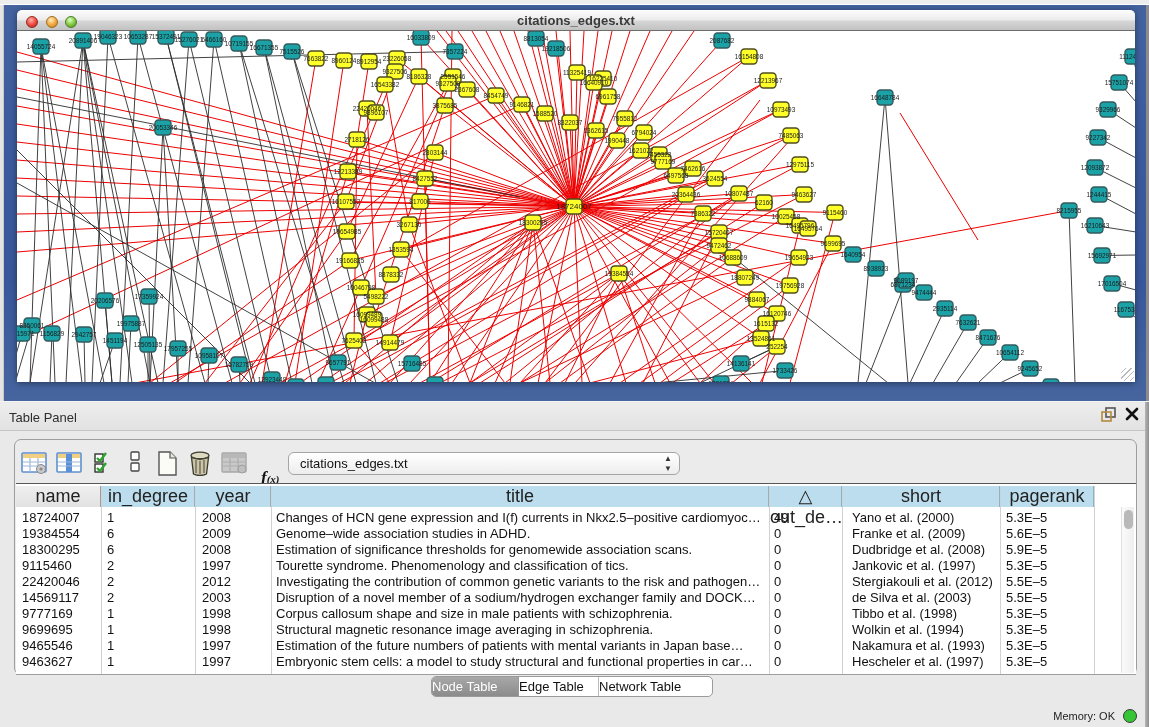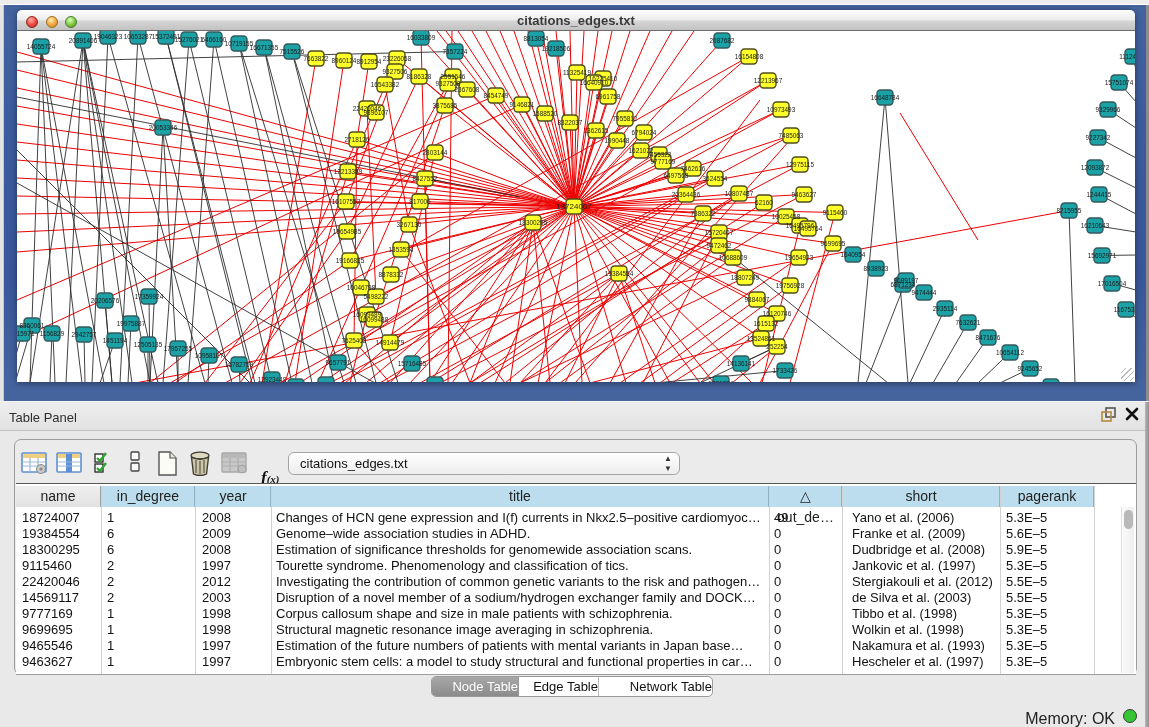--- a/index.html
+++ b/index.html
@@ -34,7 +34,7 @@
 #dd .sp{position:absolute;right:7px;top:1px;font-size:8px;color:#333;line-height:10px;text-align:center}
 
 #tbl{position:absolute;left:1px;top:43px;width:1120px;height:191px;background:#fff;border-top:1px solid #585858;overflow:hidden}
-#thead{position:absolute;left:0;top:2px;height:31px;width:1080px;font-size:14px;color:#222}
+#thead{position:absolute;left:0;top:2px;height:31px;width:1080px;font-size:18px;color:#222}
 #thead .th{position:absolute;top:0;height:21px;background:#bcdded;border-right:1px solid #8fb2c3;text-align:center;line-height:21px}
 #thead .g{background:linear-gradient(180deg,#efefef,#e2e2e2);border-right:1px solid #9d9d9d}
 #tbody{position:absolute;left:0;top:26px;width:1080px}

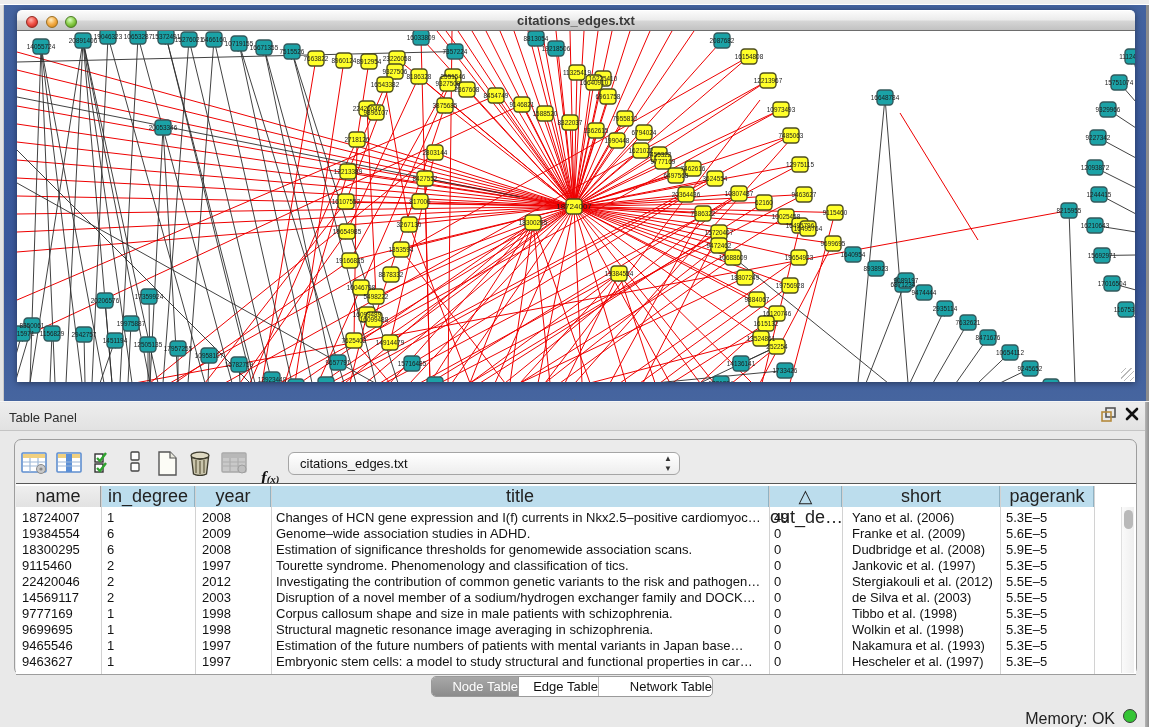--- a/index.html
+++ b/index.html
@@ -681,7 +681,7 @@
               <div class="c2">2008</div>
               <div class="c3">Changes of HCN gene expression and I(f) currents in Nkx2.5–positive cardiomyoc…</div>
               <div class="c4">49</div>
-              <div class="c5">Yano et al. (2006)</div>
+              <div class="c5">Yano et al. (2000)</div>
               <div class="c6">5.3E–5</div>
             </div>
             <div class="tr">

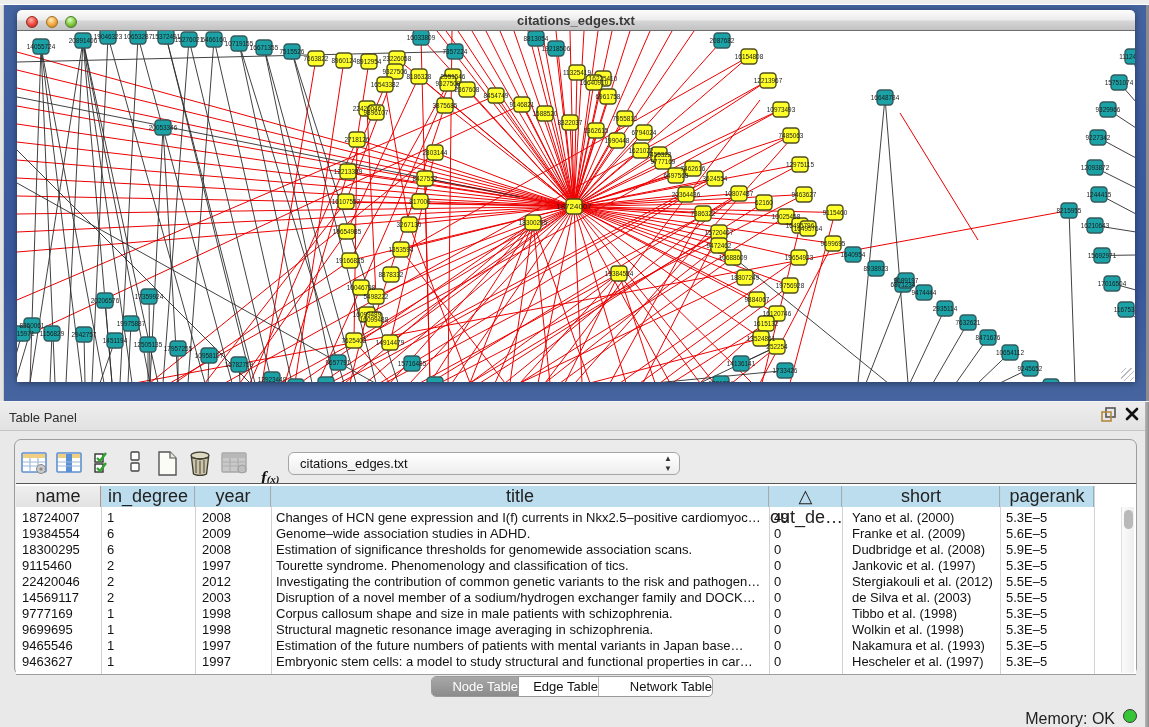--- a/index.html
+++ b/index.html
@@ -744,7 +744,7 @@
               <div class="c2">1998</div>
               <div class="c3">Structural magnetic resonance image averaging in schizophrenia.</div>
               <div class="c4">0</div>
-              <div class="c5">Wolkin et al. (1998)</div>
+              <div class="c5">Wolkin et al. (1994)</div>
               <div class="c6">5.3E–5</div>
             </div>
             <div class="tr">

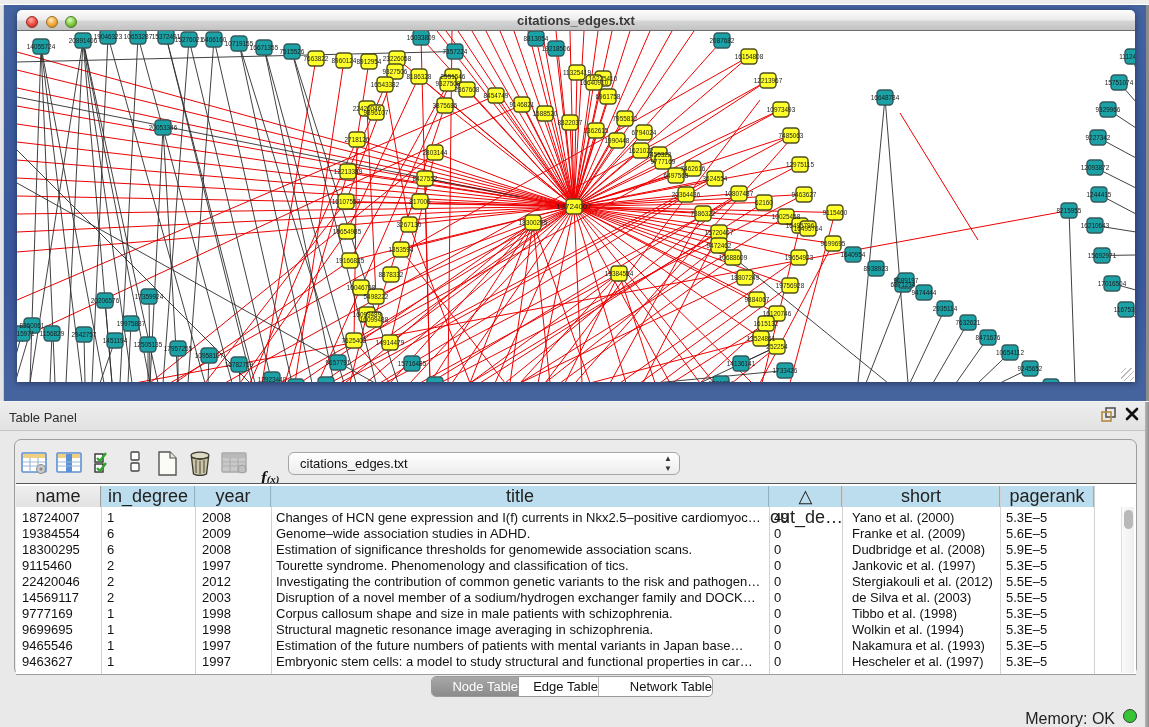--- a/index.html
+++ b/index.html
@@ -52,7 +52,7 @@
 #sthumb{position:absolute;left:2px;top:3px;width:9px;height:19px;background:#b9b9b9;border-radius:5px}
 
 #tabs{position:absolute;left:431px;top:274px;height:21px;border:1px solid #9a9a9a;border-radius:5px;overflow:hidden;background:#fff;font-size:13px;color:#111}
-#tabs div{float:left;height:21px;line-height:20px;text-align:right}
+#tabs div{float:left;height:21px;line-height:20px;text-align:left}
 #tabs .sel{background:linear-gradient(180deg,#a8a8a8,#888888);color:#fff;border-right:1px solid #9a9a9a}
 #tabs .mid{border-right:1px solid #bbb}
 

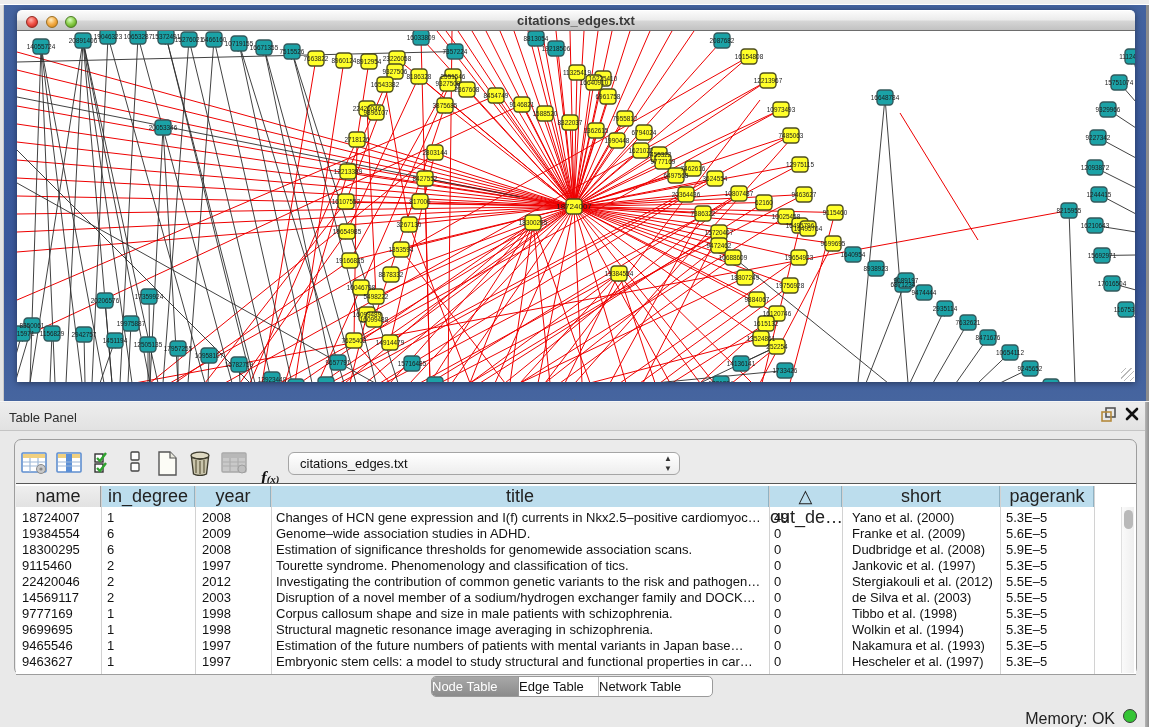--- a/index.html
+++ b/index.html
@@ -56,7 +56,7 @@
 #tabs .sel{background:linear-gradient(180deg,#a8a8a8,#888888);color:#fff;border-right:1px solid #9a9a9a}
 #tabs .mid{border-right:1px solid #bbb}
 
-#mem{position:absolute;right:34px;top:308px;font-size:16px;color:#222}
+#mem{position:absolute;right:34px;top:308px;font-size:11px;color:#222}
 #memdot{position:absolute;right:12px;top:307px;width:14px;height:14px;border-radius:50%;background:#35c535;border:1px solid #3c3c3c}
 </style></head><body>
 <div id="stage">

